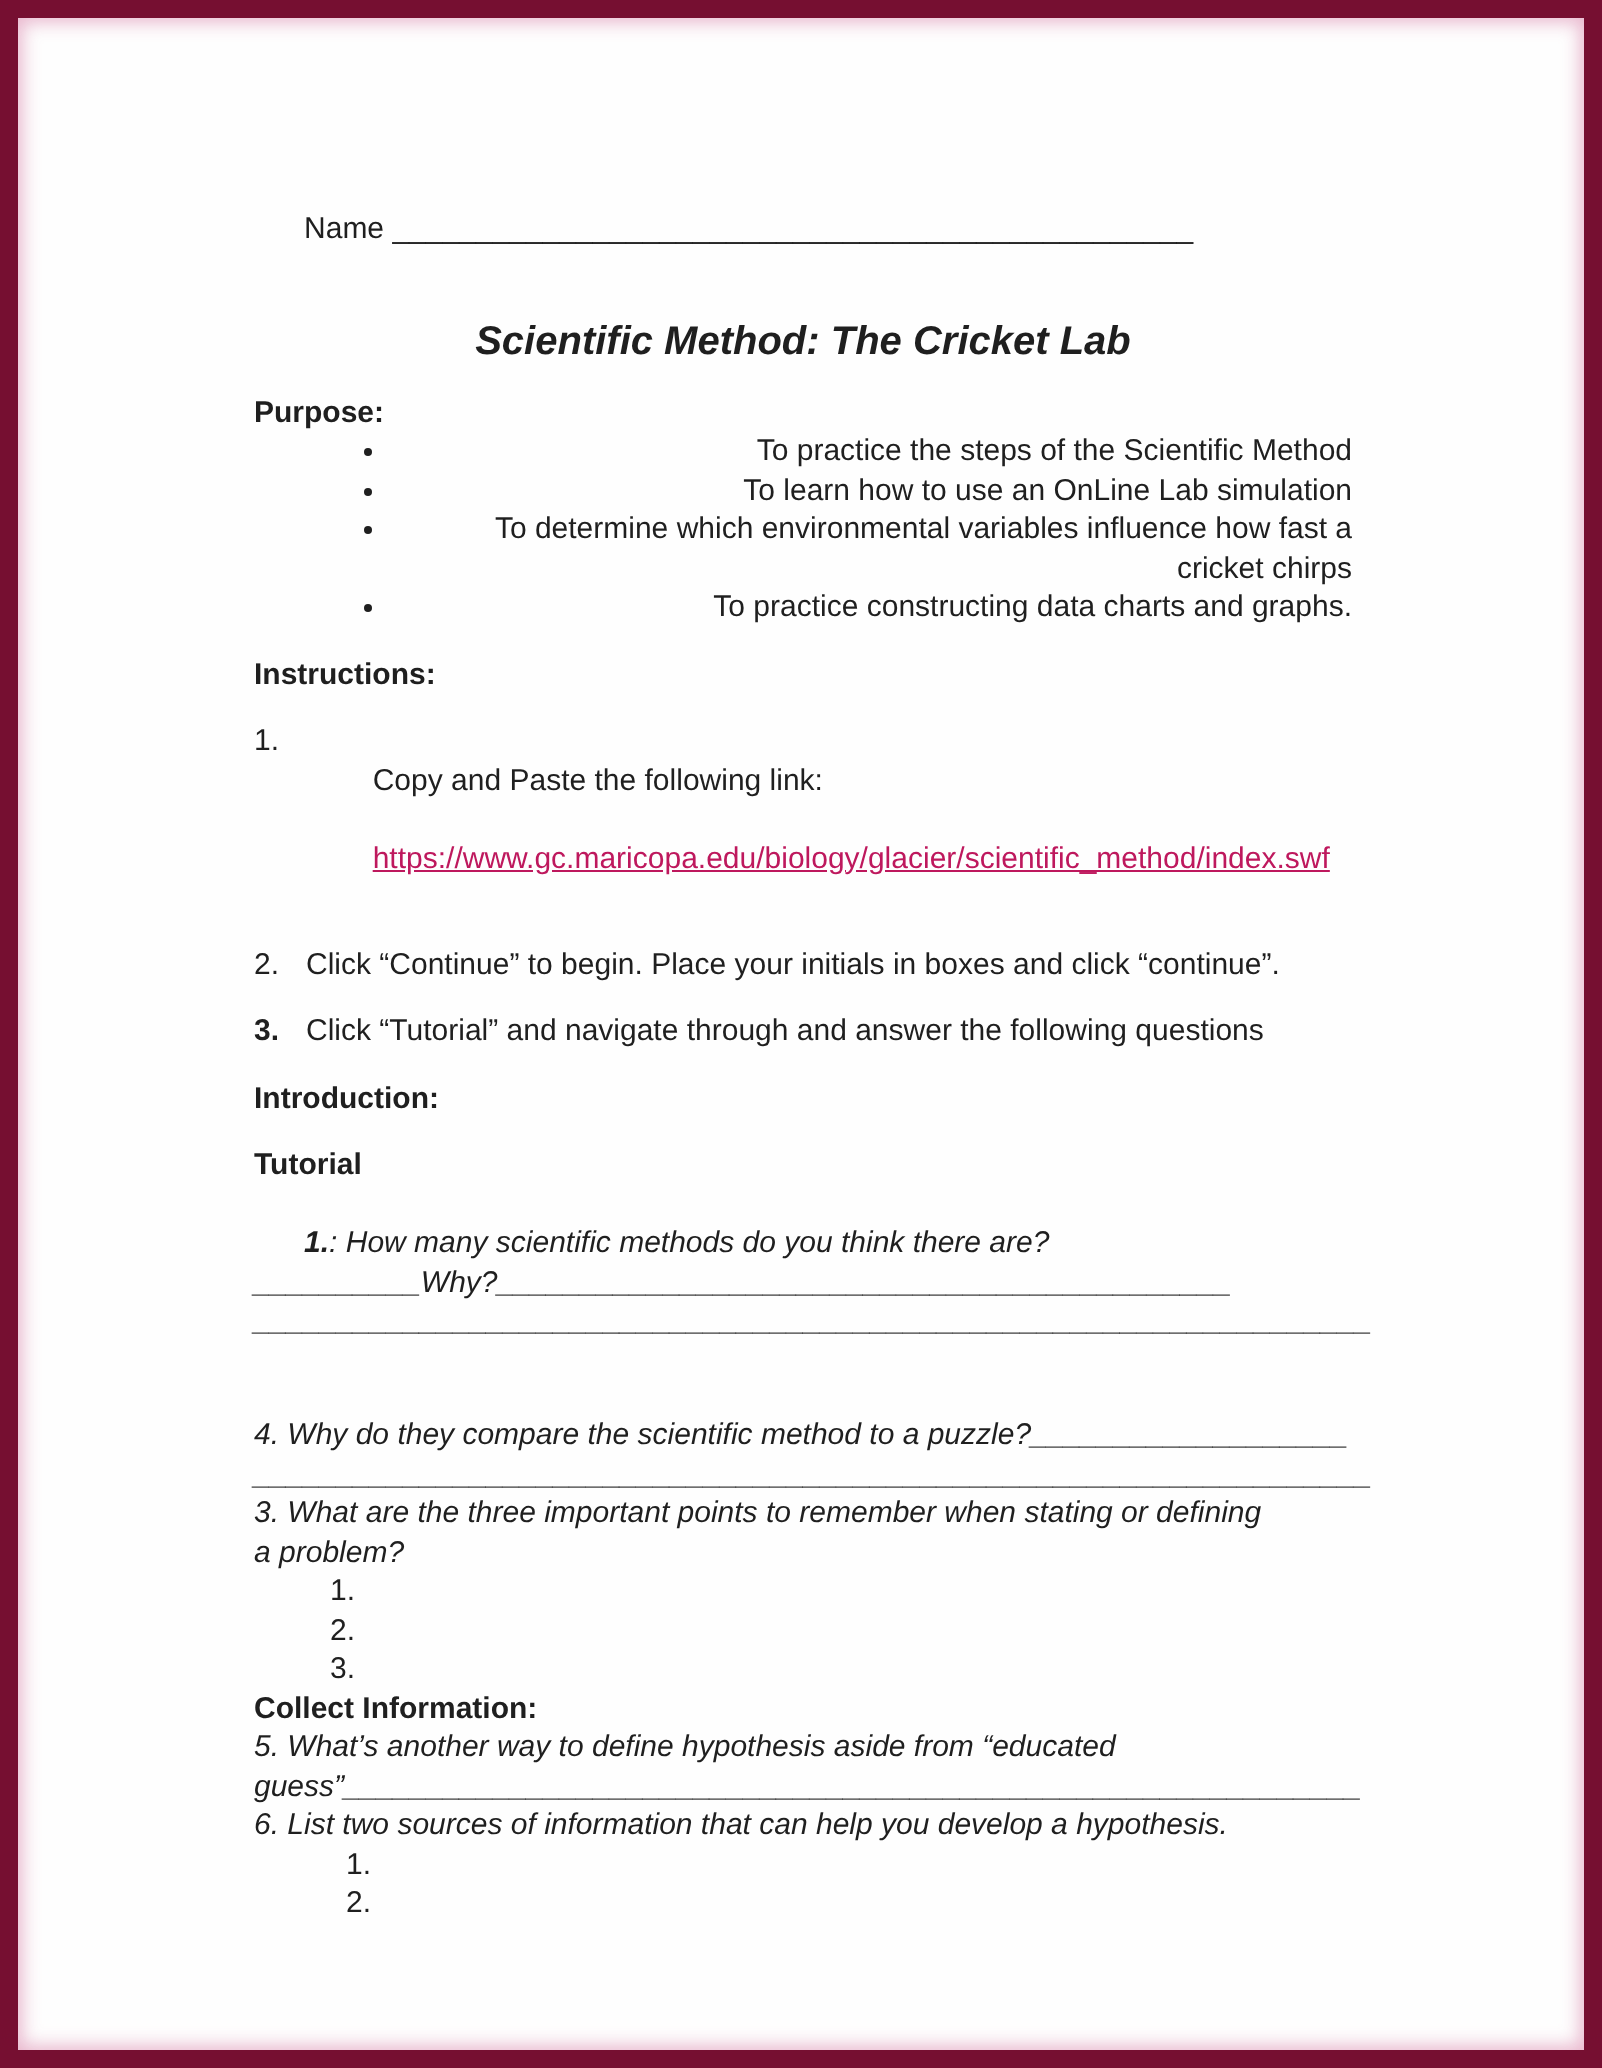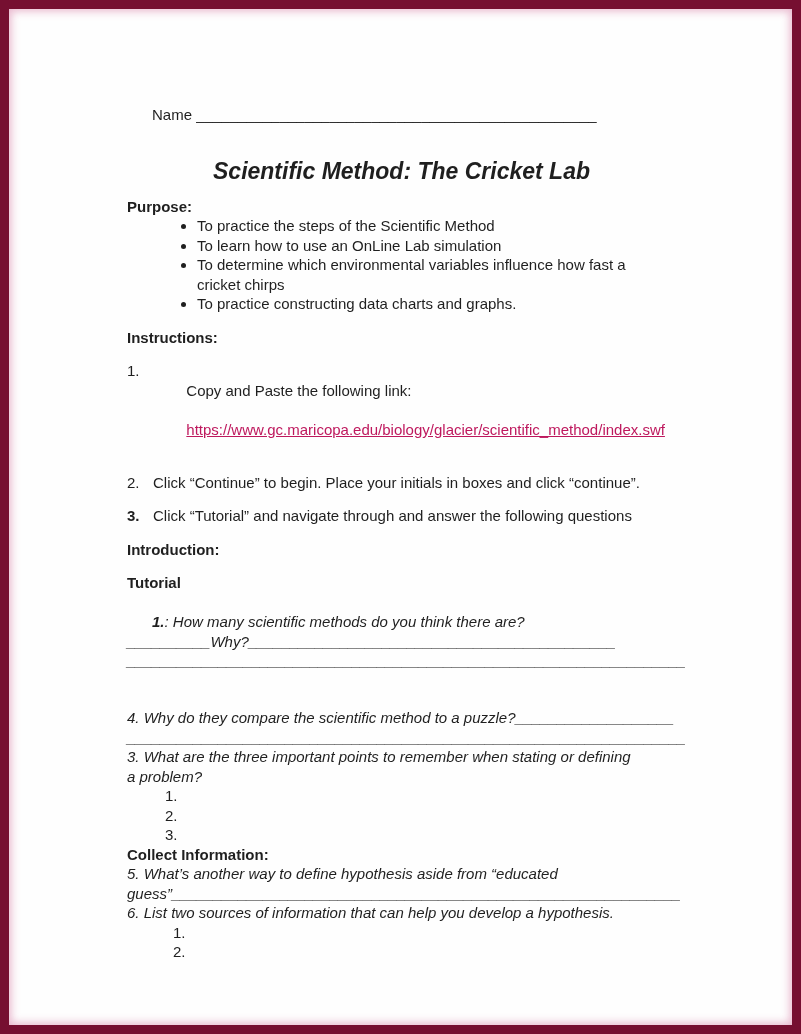--- a/index.html
+++ b/index.html
@@ -26,7 +26,7 @@
   .name-line { white-space:pre-wrap; }
   .title {
     font-weight:bold; font-style:italic;
-    font-size:23px; line-height:22px;
+    font-size:20px; line-height:22px;
     text-align:center;
     margin-top:16px;
   }

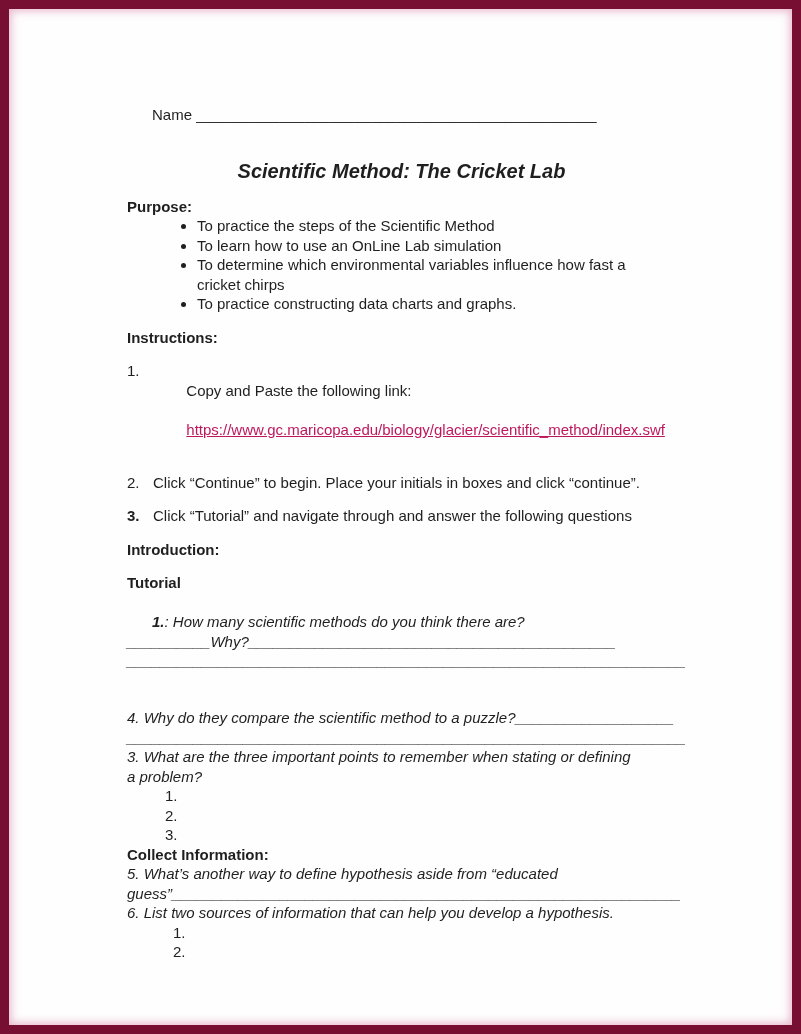--- a/index.html
+++ b/index.html
@@ -35,7 +35,7 @@
   .mt15 { margin-top:15px; }
   .mt18 { margin-top:18px; }
   .mt19 { margin-top:14px; }
-  ul.purpose { margin:0; padding-left:70px; }
+  ul.purpose { margin:0; padding-left:70px;text-align:right; }
   ul.purpose li { white-space:pre-wrap; }
   .inst-item { display:flex; }
   .inst-num { width:26px; flex:none; }

